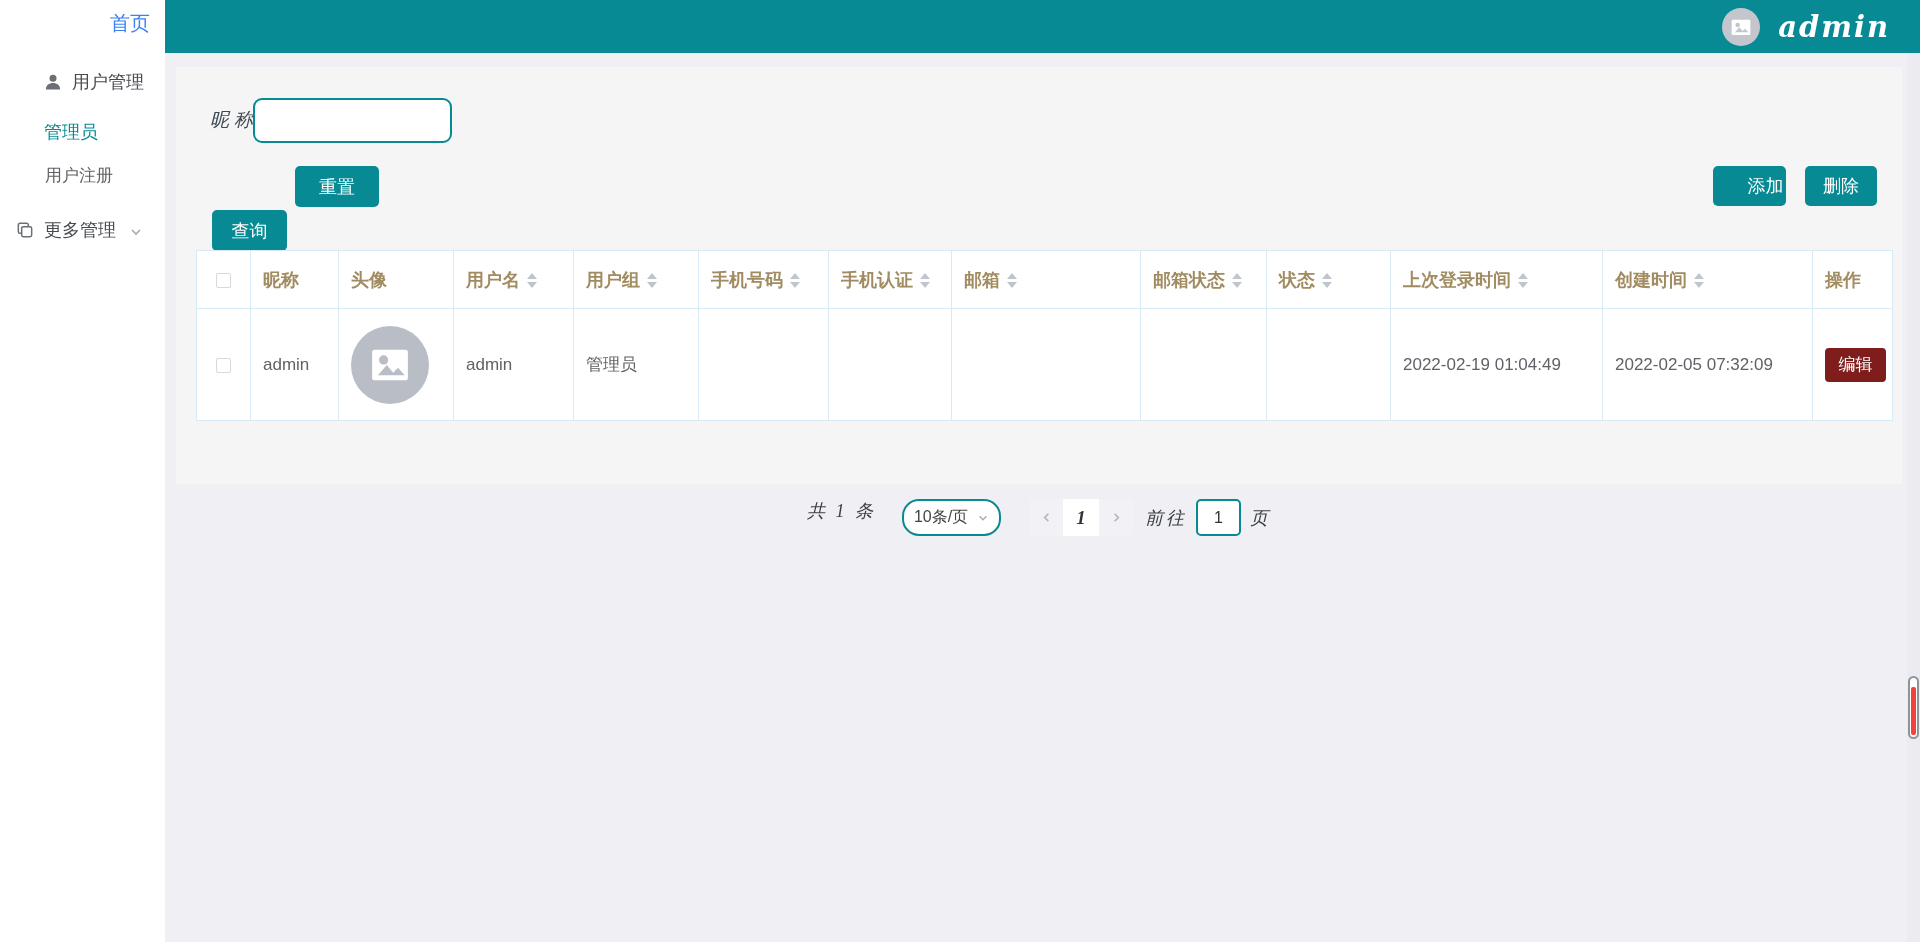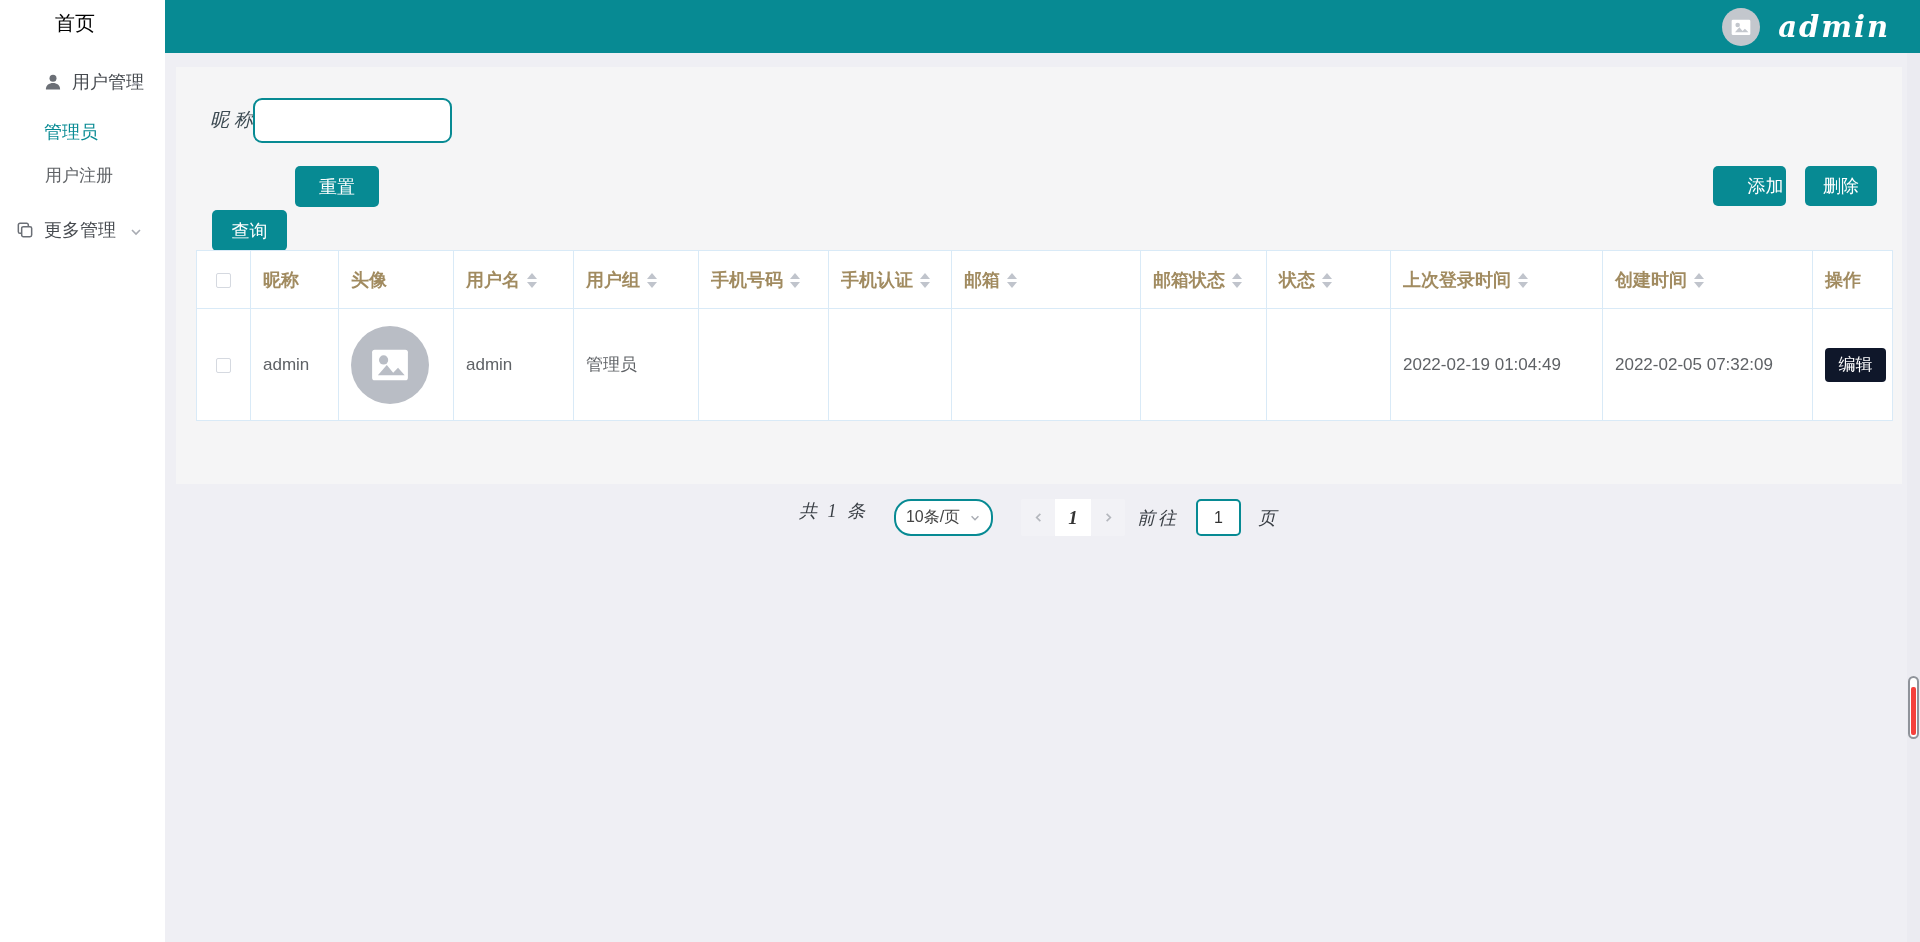--- a/index.html
+++ b/index.html
@@ -8,7 +8,7 @@
 
   
   .sidebar { position:absolute; left:0; top:0; width:165px; height:942px; background:#ffffff; z-index:3; }
-  .side-home { position:absolute; top:10px; left:0; width:150px; text-align:center; color:#000000; font-size:20px; cursor:pointer; }
+  .side-home { position:absolute; top:10px; left:0; width:150px; text-align:right; color:#3b82f6; font-size:20px; cursor:pointer; }
   .side-menu { position:absolute; left:0; width:165px; height:40px; display:flex; align-items:center; color:#474b50; font-size:18px; cursor:pointer; }
   .side-menu .mi { width:20px; height:20px; margin-left:15px; margin-right:9px; flex:0 0 auto; }
   .side-menu .chev { position:absolute; right:22px; width:14px; height:14px; }

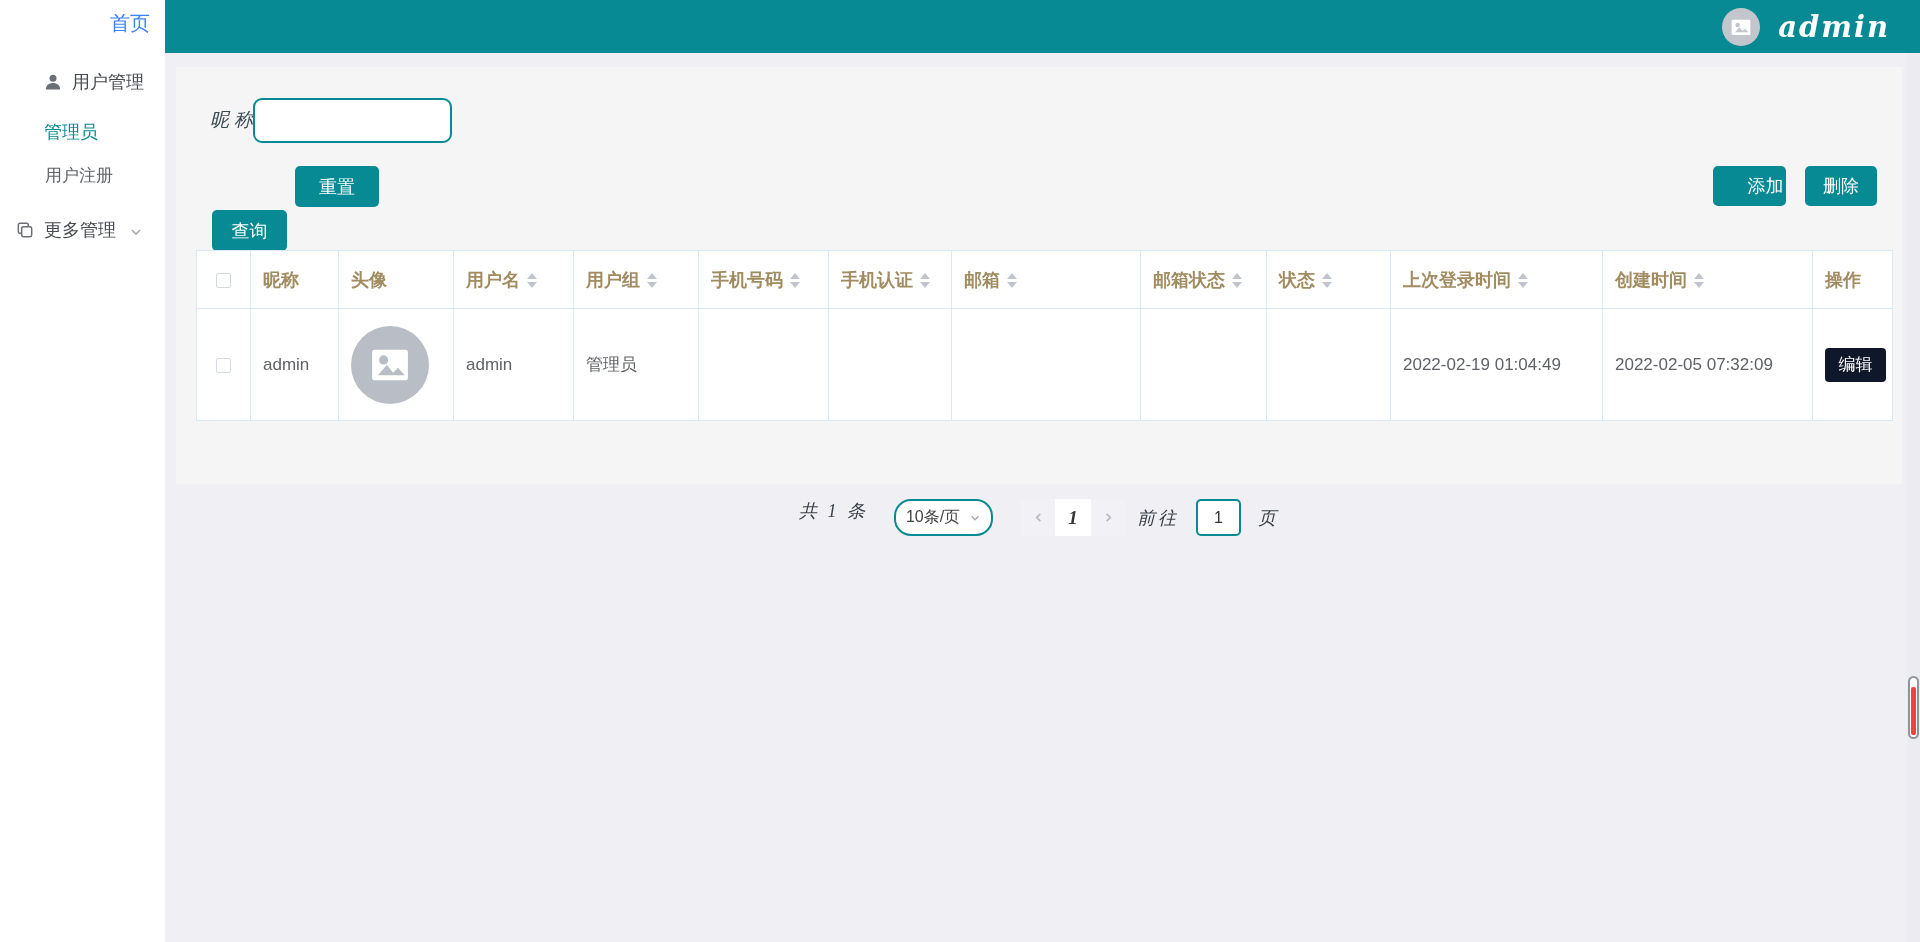--- a/index.html
+++ b/index.html
@@ -49,7 +49,7 @@
   .sort .down { border-top:6px solid #c0c4cc; }
   .avatar-lg { width:78px; height:78px; border-radius:50%; background:#b9bdc5; display:flex; align-items:center; justify-content:center; }
   .avatar-lg svg { width:46px; height:46px; }
-  .btn-edit { width:61px; height:34px; border:none; border-radius:4px; background:#0f172a; color:#fff; font-size:17px; cursor:pointer; }
+  .btn-edit { width:61px; height:34px; border:none; border-radius:4px; background:#7f1d1d; color:#fff; font-size:17px; cursor:pointer; }
   .c-action { text-align:center; }
 
   

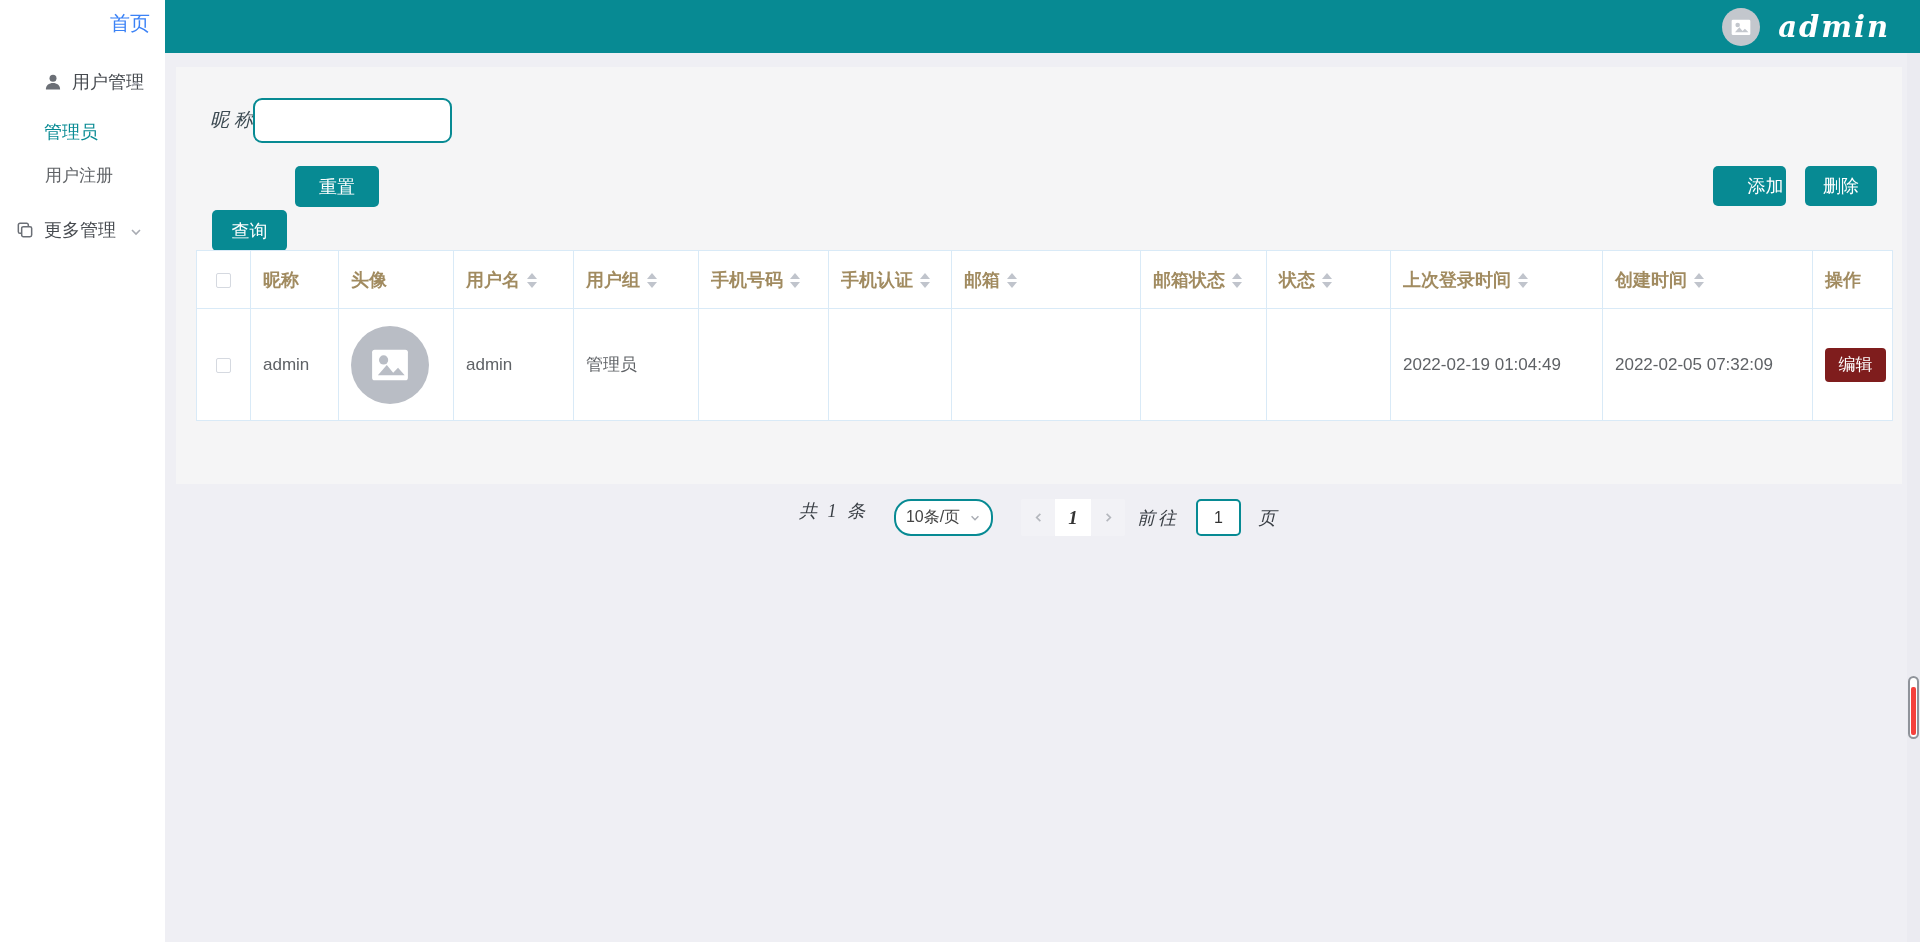--- a/index.html
+++ b/index.html
@@ -61,7 +61,7 @@
   .pg-btn { width:34px; height:37px; background:#f2f2f6; display:flex; align-items:center; justify-content:center; cursor:pointer; border-radius:2px; }
   .pg-btn svg { width:13px; height:13px; }
   .pg-cur { width:36px; height:37px; background:#ffffff; display:flex; align-items:center; justify-content:center; font-family:"Liberation Serif", serif; font-style:italic; font-weight:700; font-size:19px; color:#333; cursor:pointer; }
-  .pg-goto { display:flex; align-items:center; column-gap:17px; }
+  .pg-goto { display:flex; align-items:center; column-gap:9px; }
   .goto-input { width:45px; height:37px; border:2px solid #078a93; border-radius:5px; background:#fff; text-align:center; font-size:16px; color:#333; outline:none; }
 
   

